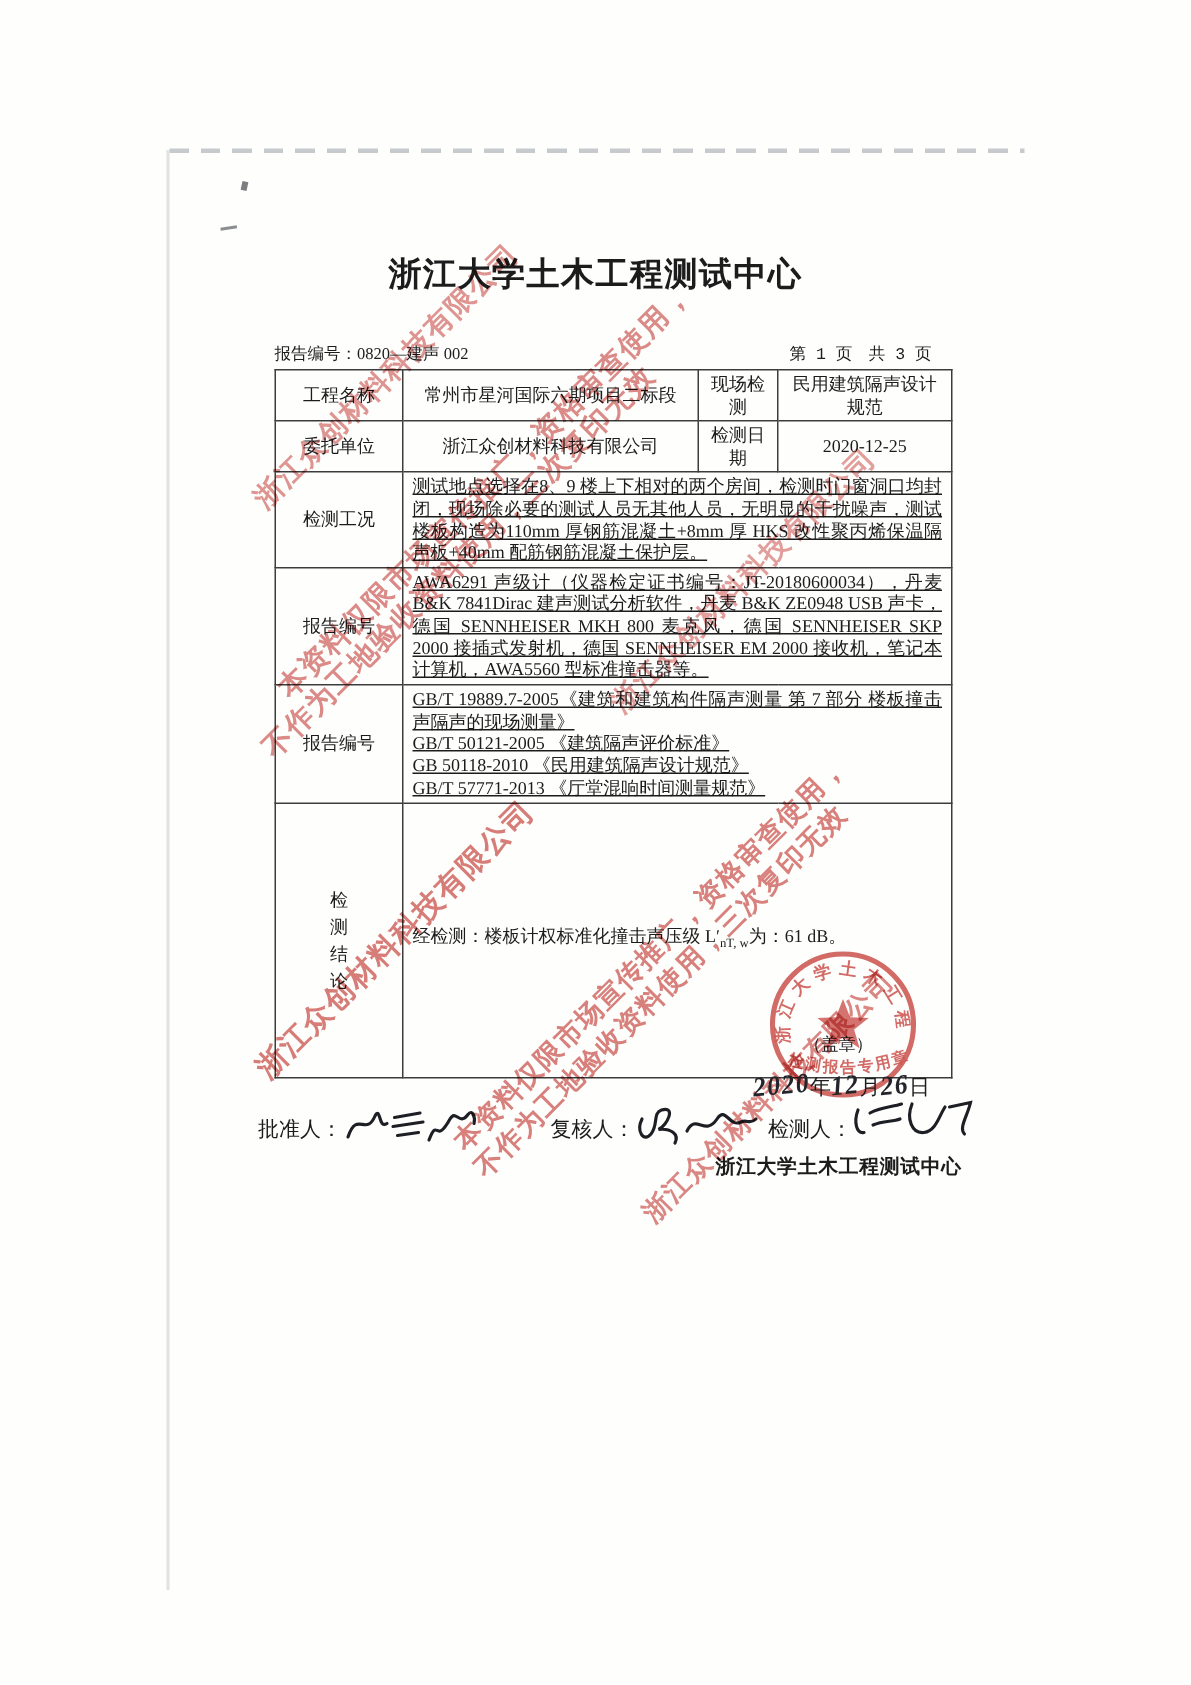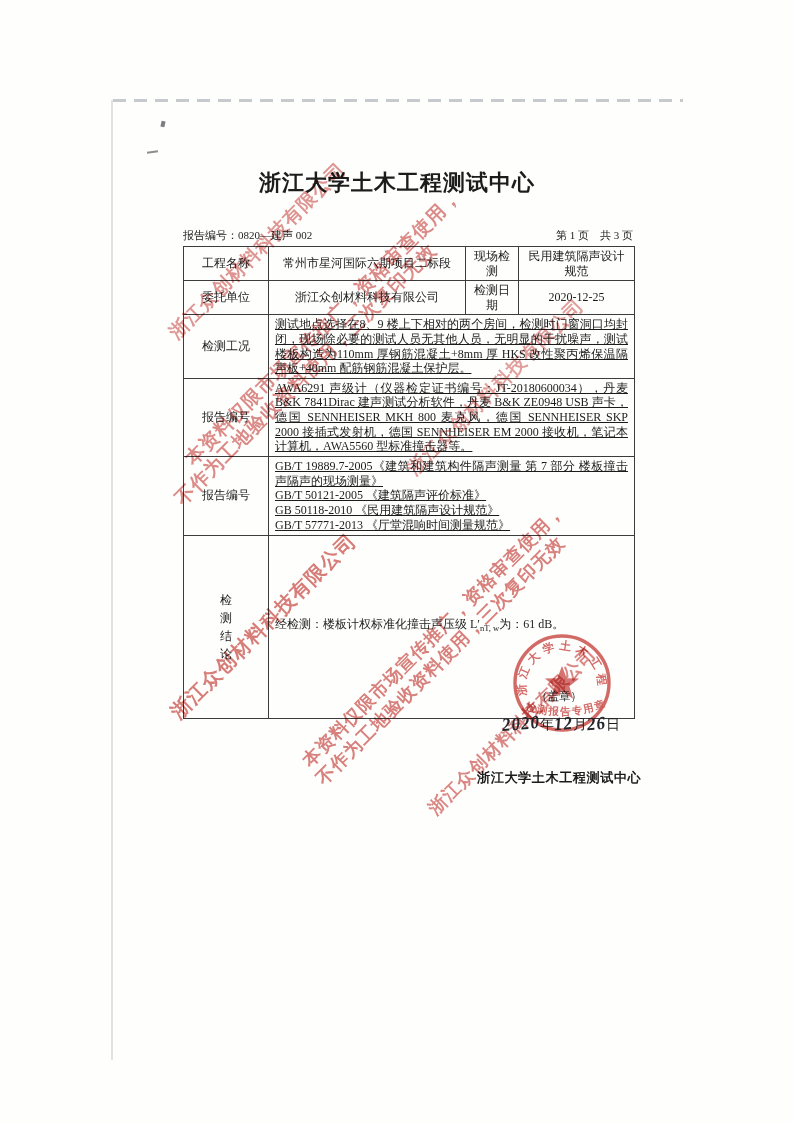--- a/index.html
+++ b/index.html
@@ -21,7 +21,7 @@
   .subtitle{position:absolute;left:0;top:200px;width:100%;text-align:center;
     font-size:21px;font-weight:700;letter-spacing:2px;margin:0;}
   .meta{position:absolute;left:183px;top:228px;width:450px;font-size:11px;}
-  .meta .pageinfo{position:absolute;right:0;top:0;}
+  .meta .pageinfo{position:absolute;right:12px;top:0;font-family:Liberation Mono, monospace;}
 
   
   table.report{position:absolute;left:183px;top:246px;border-collapse:collapse;table-layout:fixed;

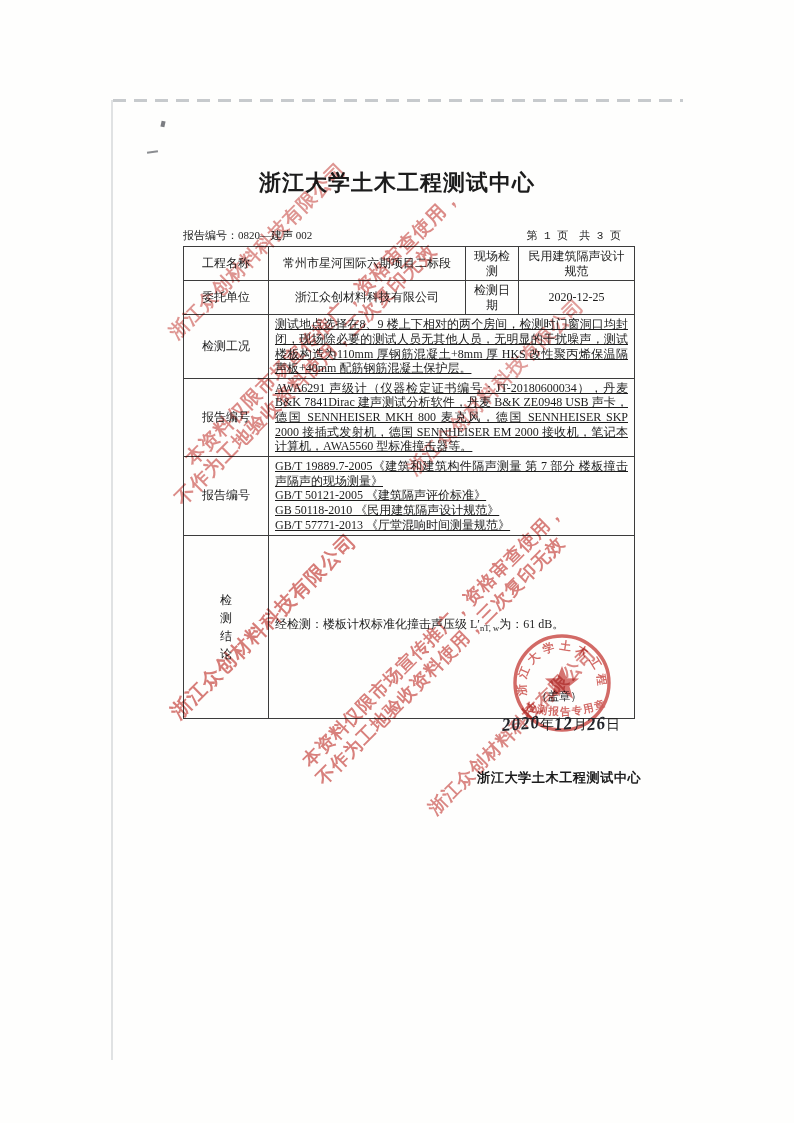--- a/index.html
+++ b/index.html
@@ -155,6 +155,20 @@
     <span class="hand">2020</span><span>年</span><span class="hand">12</span><span>月</span><span class="hand">26</span><span>日</span>
   </div>
 
+  <div class="sig-row">
+    <span class="sig-label a">批准人：</span>
+    <svg class="sig a" width="94" height="36" viewBox="0 0 94 36">
+      <path d="M4,24 C10,6 16,24 22,10 C26,3 24,19 30,15 M35,11 L52,8 M34,17 L54,14 M37,23 L51,21 M58,26 C64,10 62,30 72,12 C76,5 78,17 84,9 C87,5 89,11 88,15"></path>
+    </svg>
+    <span class="sig-label b">复核人：</span>
+    <svg class="sig b" width="86" height="38" viewBox="0 0 86 38">
+      <path d="M6,14 C2,22 7,30 12,24 C17,18 13,10 19,8 C29,5 23,18 17,21 C25,20 31,24 28,30 M36,22 C42,10 48,26 56,14 C62,5 64,20 72,16 C76,14 78,18 82,14"></path>
+    </svg>
+    <span class="sig-label c">检测人：</span>
+    <svg class="sig c" width="84" height="38" viewBox="0 0 84 38">
+      <path d="M6,12 C3,20 5,28 10,27 M14,14 C21,10 29,10 35,8 M16,22 C23,19 29,20 34,18 M42,8 C38,18 42,28 50,27 C58,26 60,16 64,10 M67,10 L81,7 C79,16 73,24 77,28"></path>
+    </svg>
+  </div>
 
   <div class="footer-org">浙江大学土木工程测试中心</div>
 

